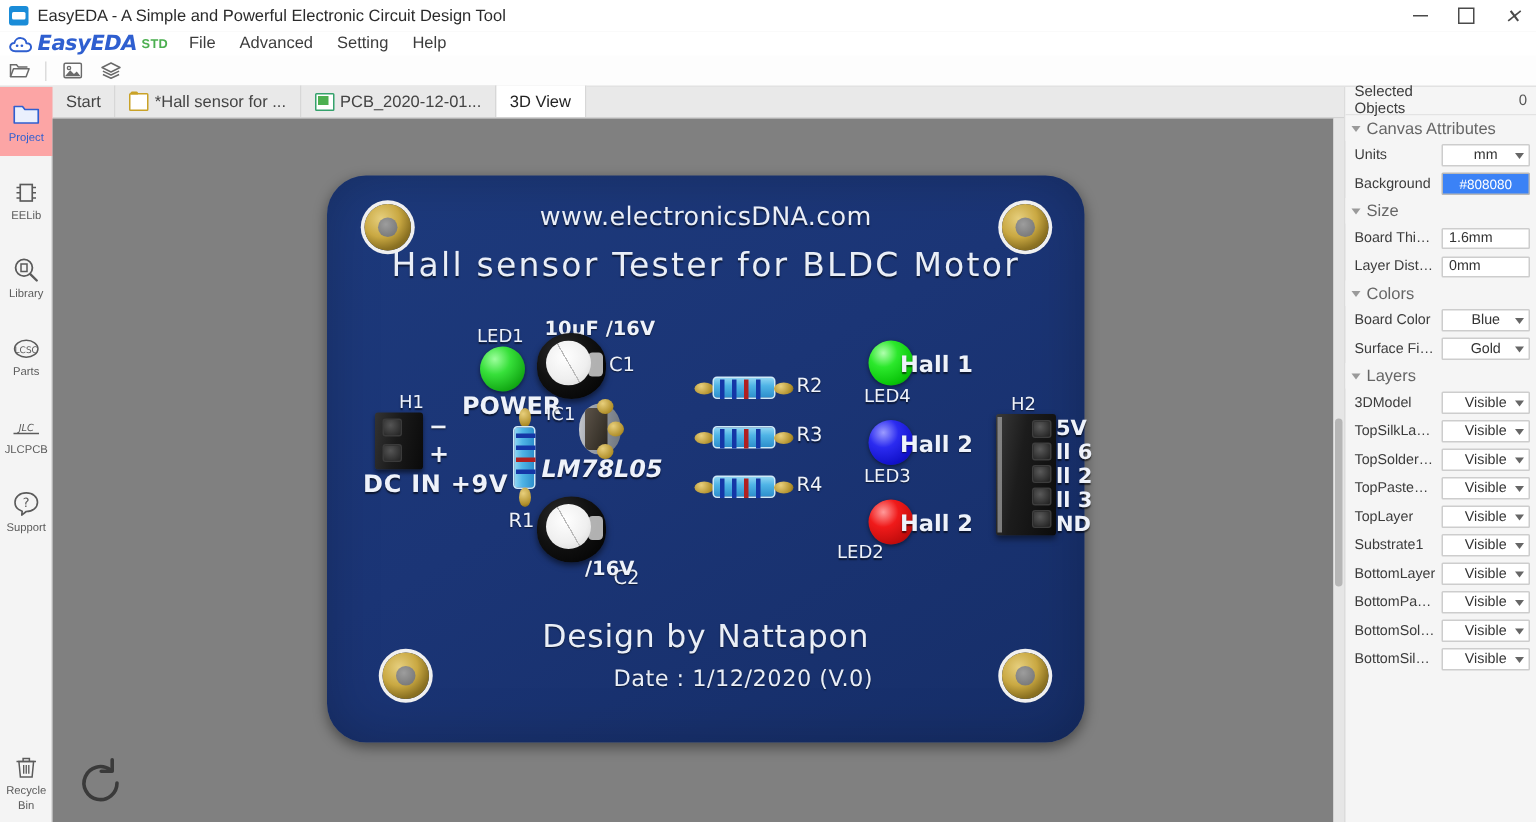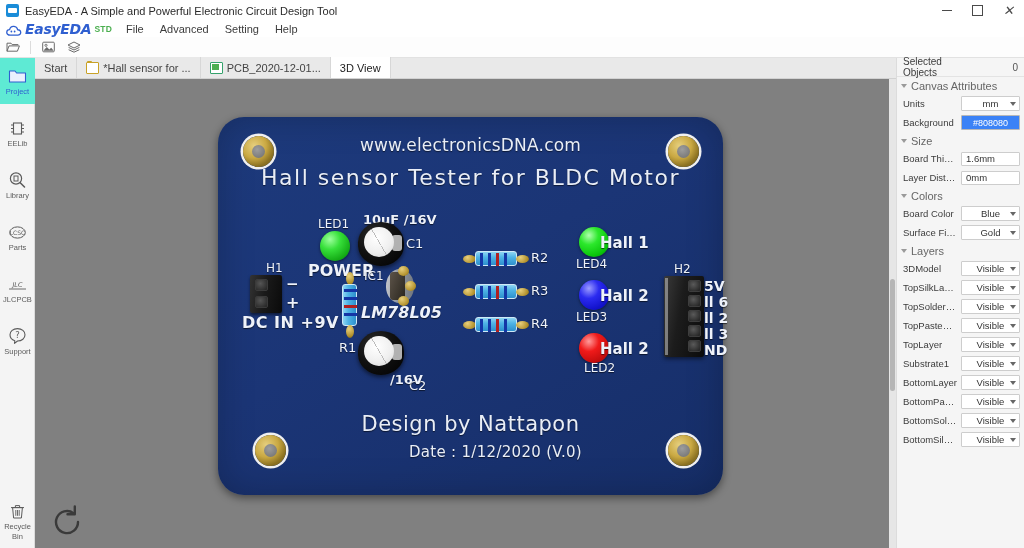--- a/index.html
+++ b/index.html
@@ -103,7 +103,7 @@
     align-items:center;justify-content:center;gap:2px;
     color:#5b5b5b;
   }
-  .rail-item.active{background:#5eead4;color:#2f5fd0;}
+  .rail-item.active{background:#fca5a5;color:#2f5fd0;}
   .rail-label{font-size:7.5px;line-height:8px;text-align:center;}
   .rail-glyph{width:20px;height:20px;display:flex;align-items:center;justify-content:center;}
   .rail-spacer{height:6px;}

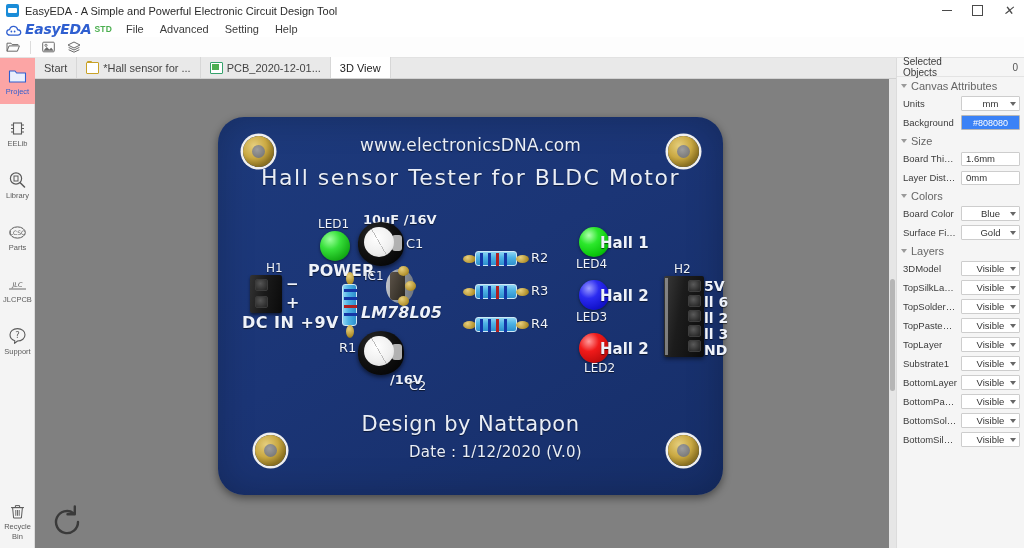--- a/index.html
+++ b/index.html
@@ -579,7 +579,7 @@
 
       <div class="led red" style="left:361px;top:216px;"></div>
       <div class="lbl" style="left:382px;top:223px;font-size:15px;font-weight:bold;">Hall 2</div>
-      <div class="lbl" style="left:366px;top:244px;font-size:12px;">LED2</div>
+      <div class="lbl" style="left:340px;top:244px;font-size:12px;">LED2</div>
 
       <div class="lbl" style="left:456px;top:145px;font-size:12px;">H2</div>
       <div class="hdr2" style="left:446px;top:159px;">

